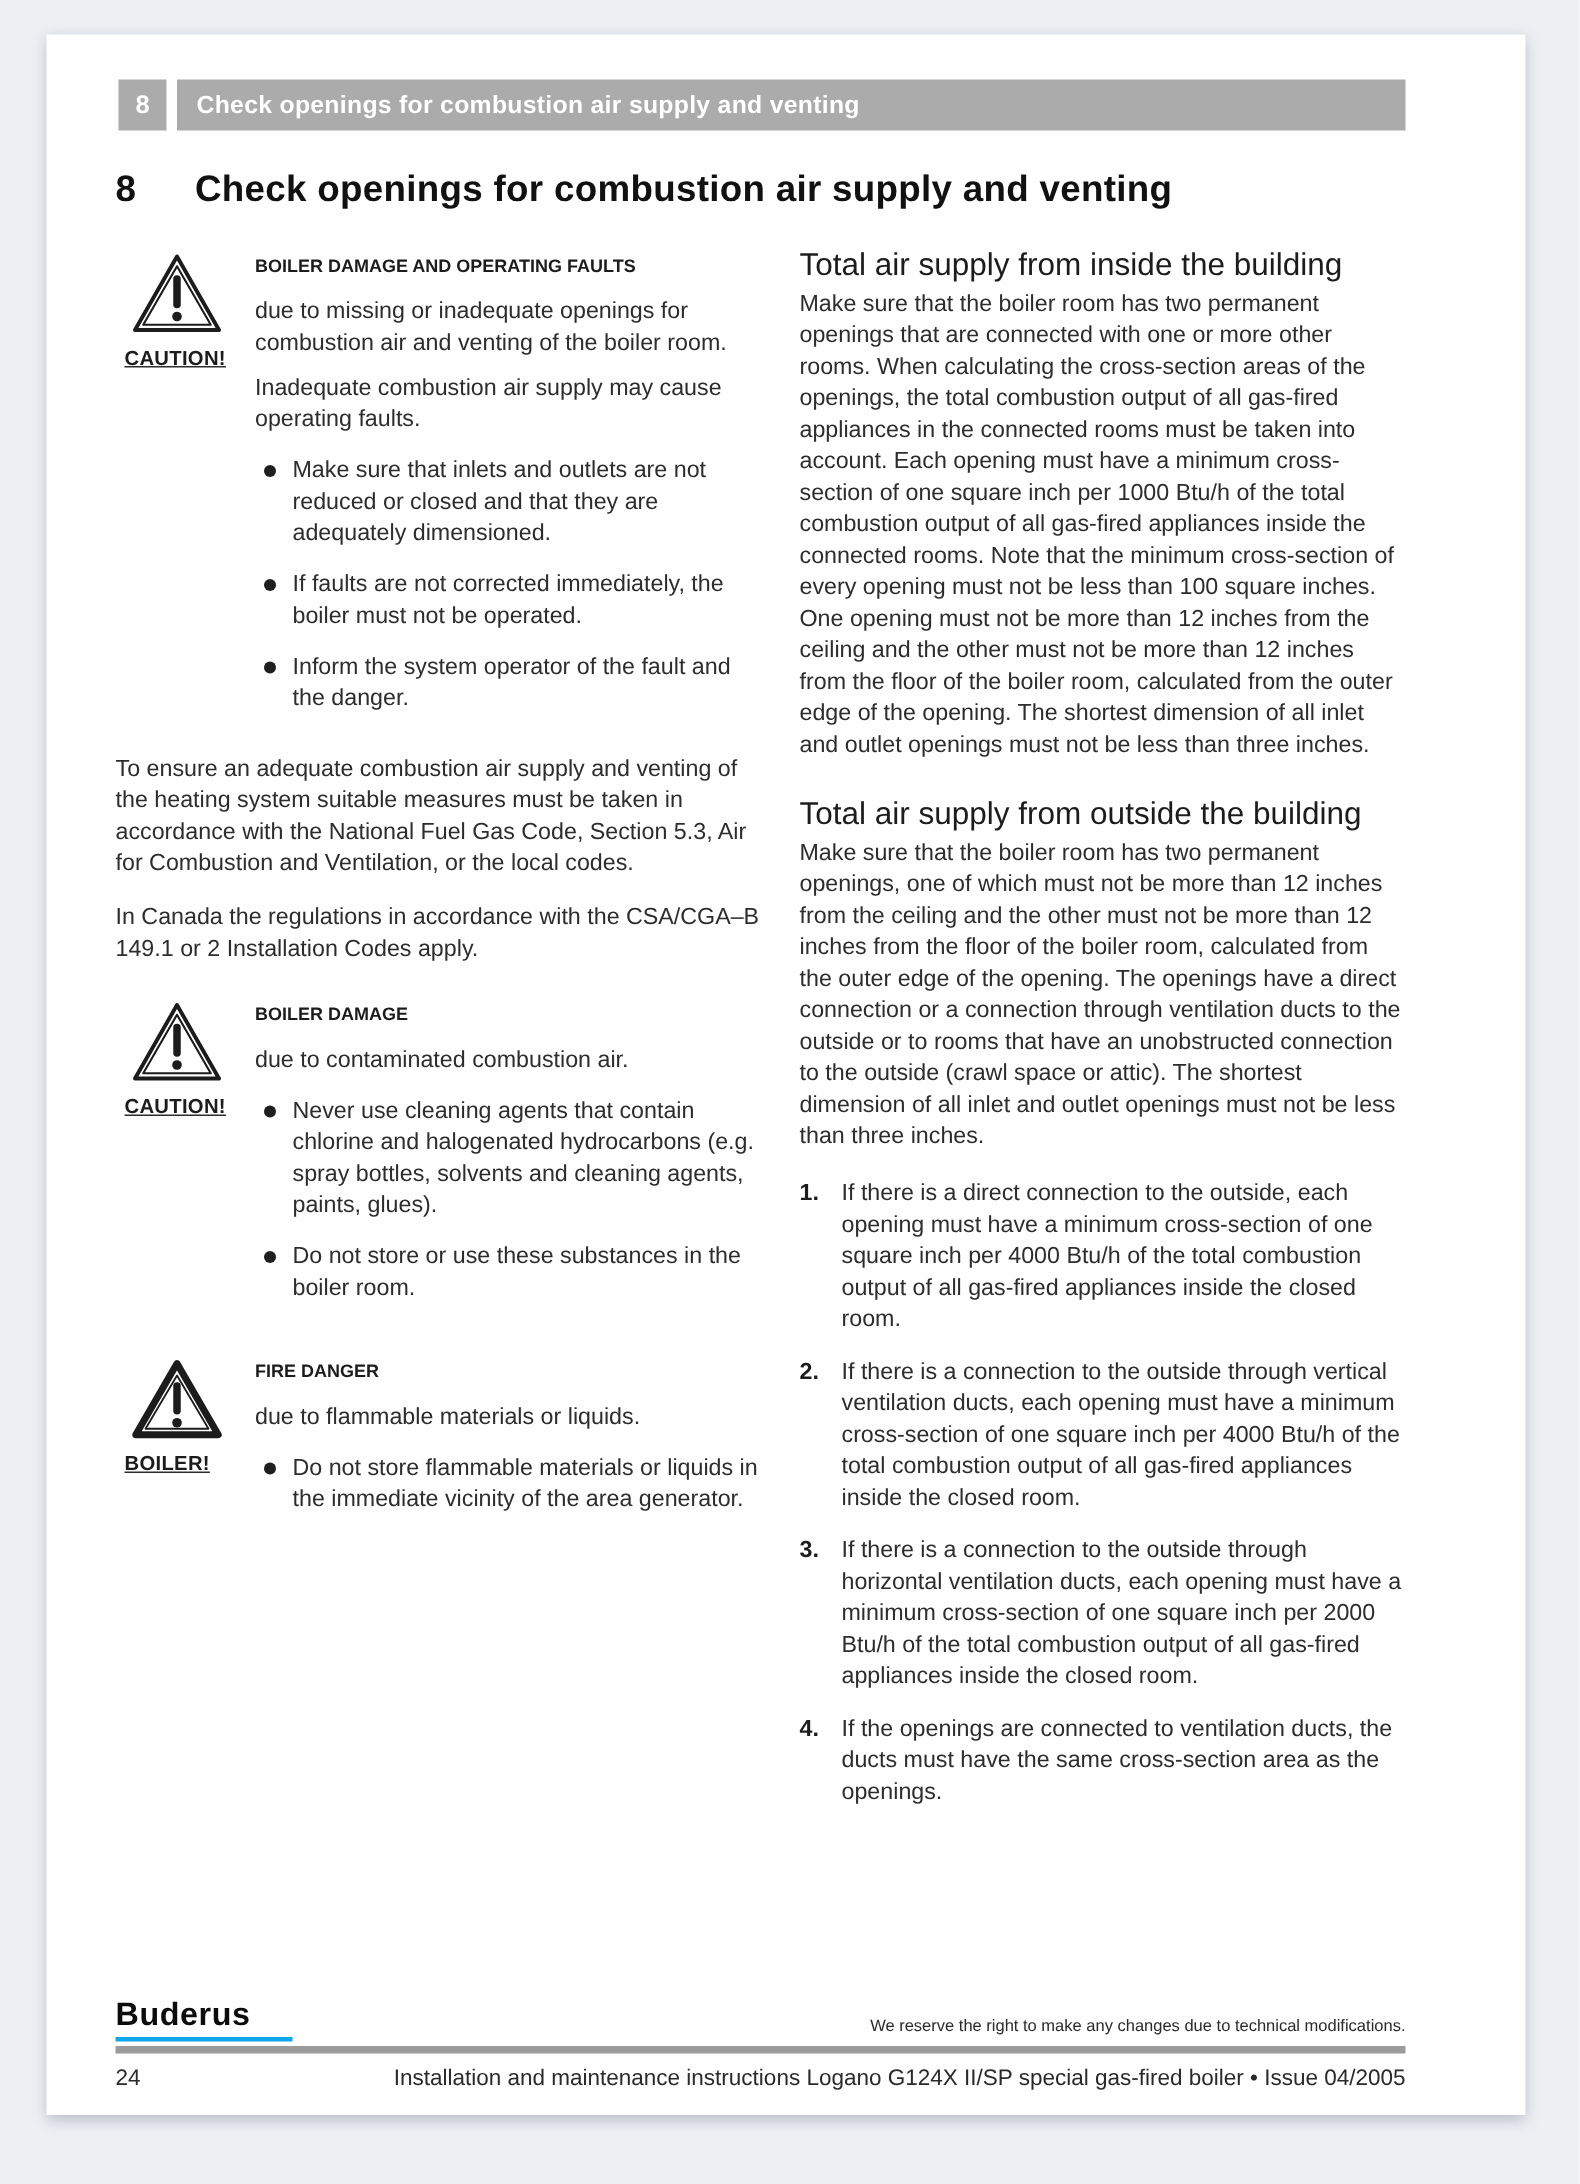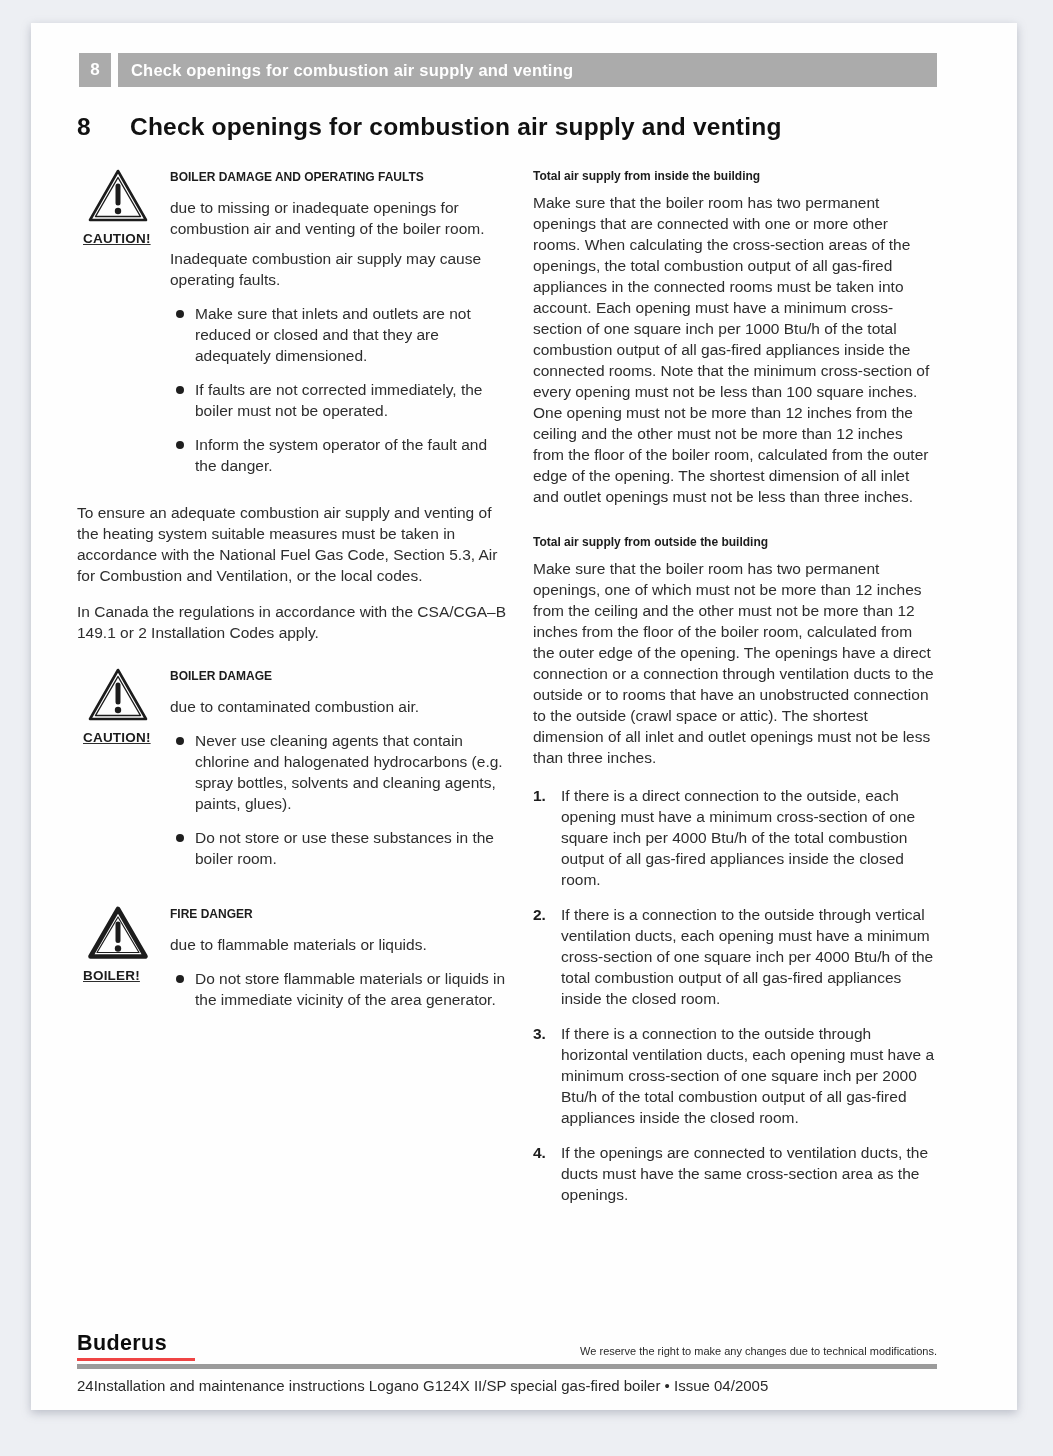--- a/index.html
+++ b/index.html
@@ -60,7 +60,7 @@
   .gap-before-warn3{margin-top:34px;}
 
   
-  .subhead{font-weight:bold;font-size:12px;line-height:21px;color:#1c1c1c;margin:0;}
+  .subhead{font-weight:normal;font-size:21px;line-height:21px;color:#1c1c1c;margin:0;}
   .sect-body{margin:5px 0 0 0;}
   .sect2{margin-top:25px;}
   .numlist{margin-top:17px;}

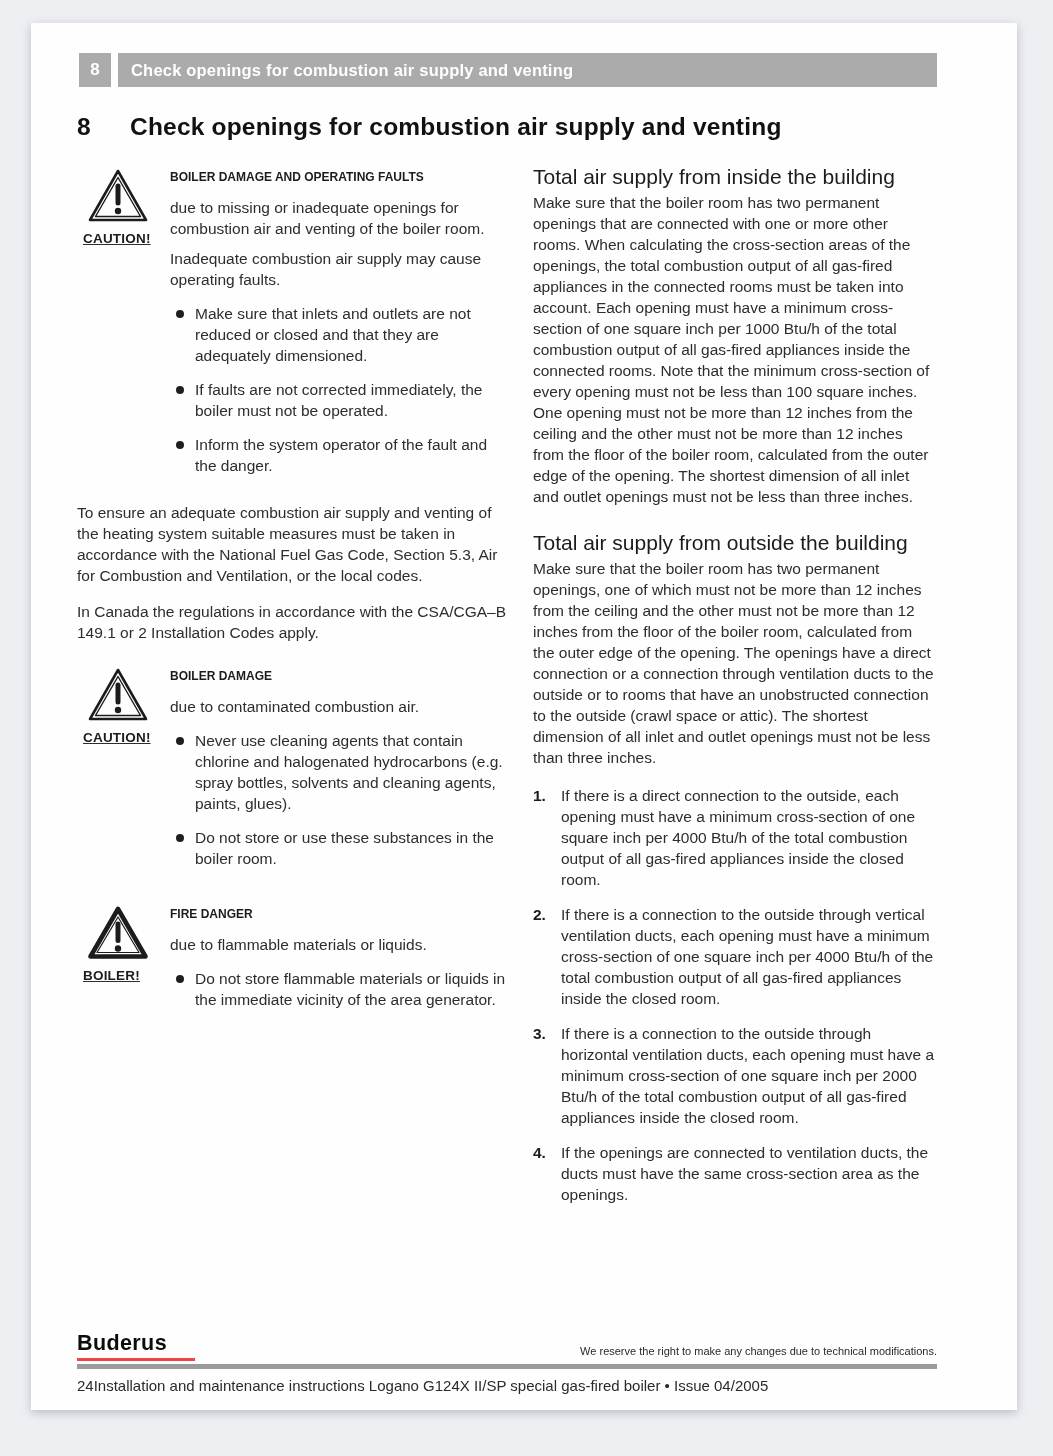--- a/index.html
+++ b/index.html
@@ -72,7 +72,7 @@
   .f-top{display:flex;justify-content:space-between;align-items:flex-end;}
   .logo{
     font-size:21.5px;font-weight:800;letter-spacing:.4px;color:#0c0c0c;
-    border-bottom:3px solid #ef4444;padding:0 28px 2px 0;
+    border-bottom:3px solid #0ea5e9;padding:0 28px 2px 0;
   }
   .notice{font-size:11px;color:#2a2a2a;padding-bottom:4px;}
   .rule{height:5px;background:#9b9b9b;margin-top:3px;}

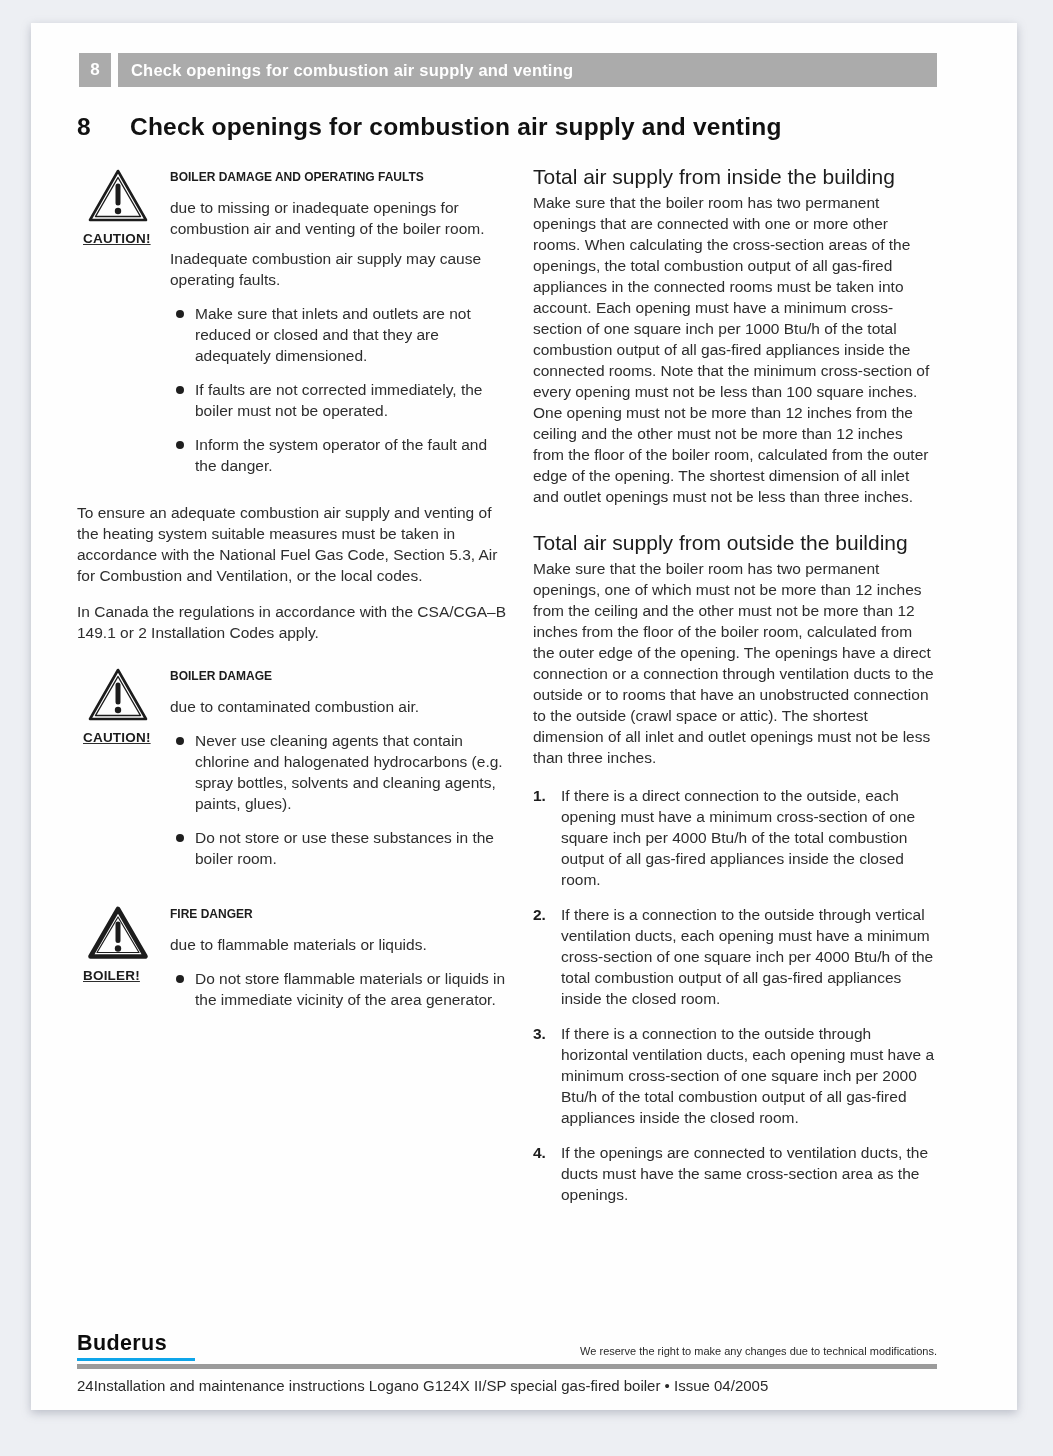--- a/index.html
+++ b/index.html
@@ -76,7 +76,7 @@
   }
   .notice{font-size:11px;color:#2a2a2a;padding-bottom:4px;}
   .rule{height:5px;background:#9b9b9b;margin-top:3px;}
-  .f-bottom{display:flex;margin-top:8px;font-size:15px;color:#2a2a2a;}
+  .f-bottom{display:flex;justify-content:space-between;margin-top:8px;font-size:15px;color:#2a2a2a;}
 </style>
 </head>
 <body>

